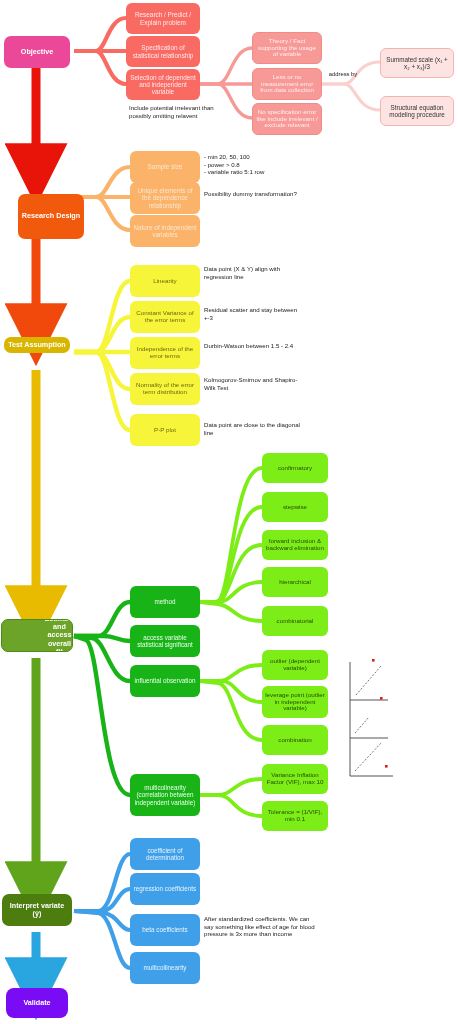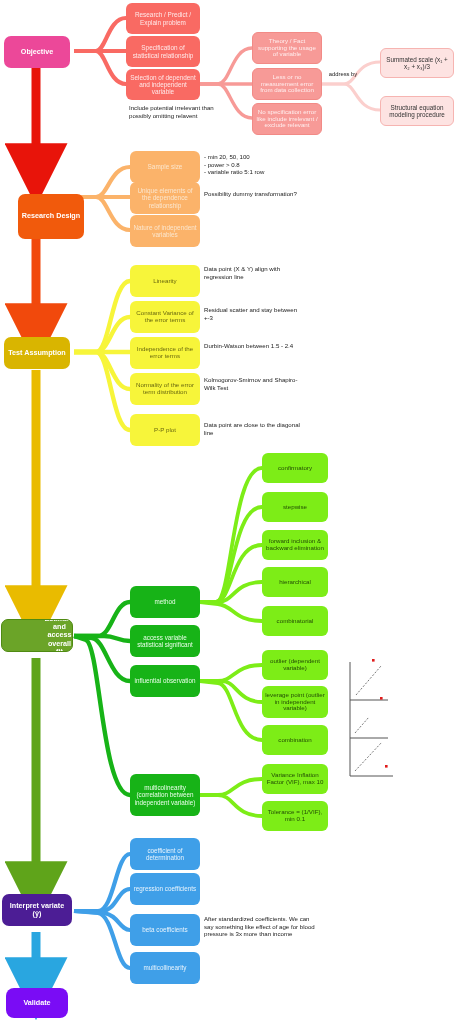--- a/index.html
+++ b/index.html
@@ -167,7 +167,7 @@
     <span>Research Design</span>
   </div>
 
-  <div class="node stage stage-testassump" style="left:4px;top:337px;width:66px;height:32px;align-items:center;">
+  <div class="node stage stage-testassump" style="left:4px;top:337px;width:66px;height:16px;align-items:center;">
     <span>Test Assumption</span>
   </div>
 

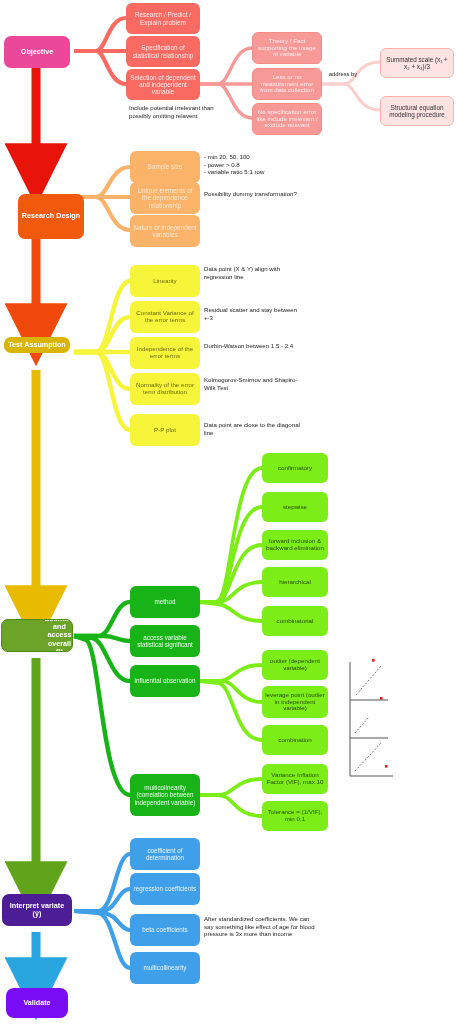--- a/index.html
+++ b/index.html
@@ -24,7 +24,7 @@
   .stage-research{background:#f15a0c;}
   .stage-testassump{background:#d9b500;}
   .stage-estimate{background:#6ba428;border:1px solid #4f8a12;padding-left:48px;}
-  .stage-interpret{background:#4c1d95;}
+  .stage-interpret{background:#4d7c0f;}
   .stage-validate{background:#7a0cf5;border-radius:8px;}
 
   

